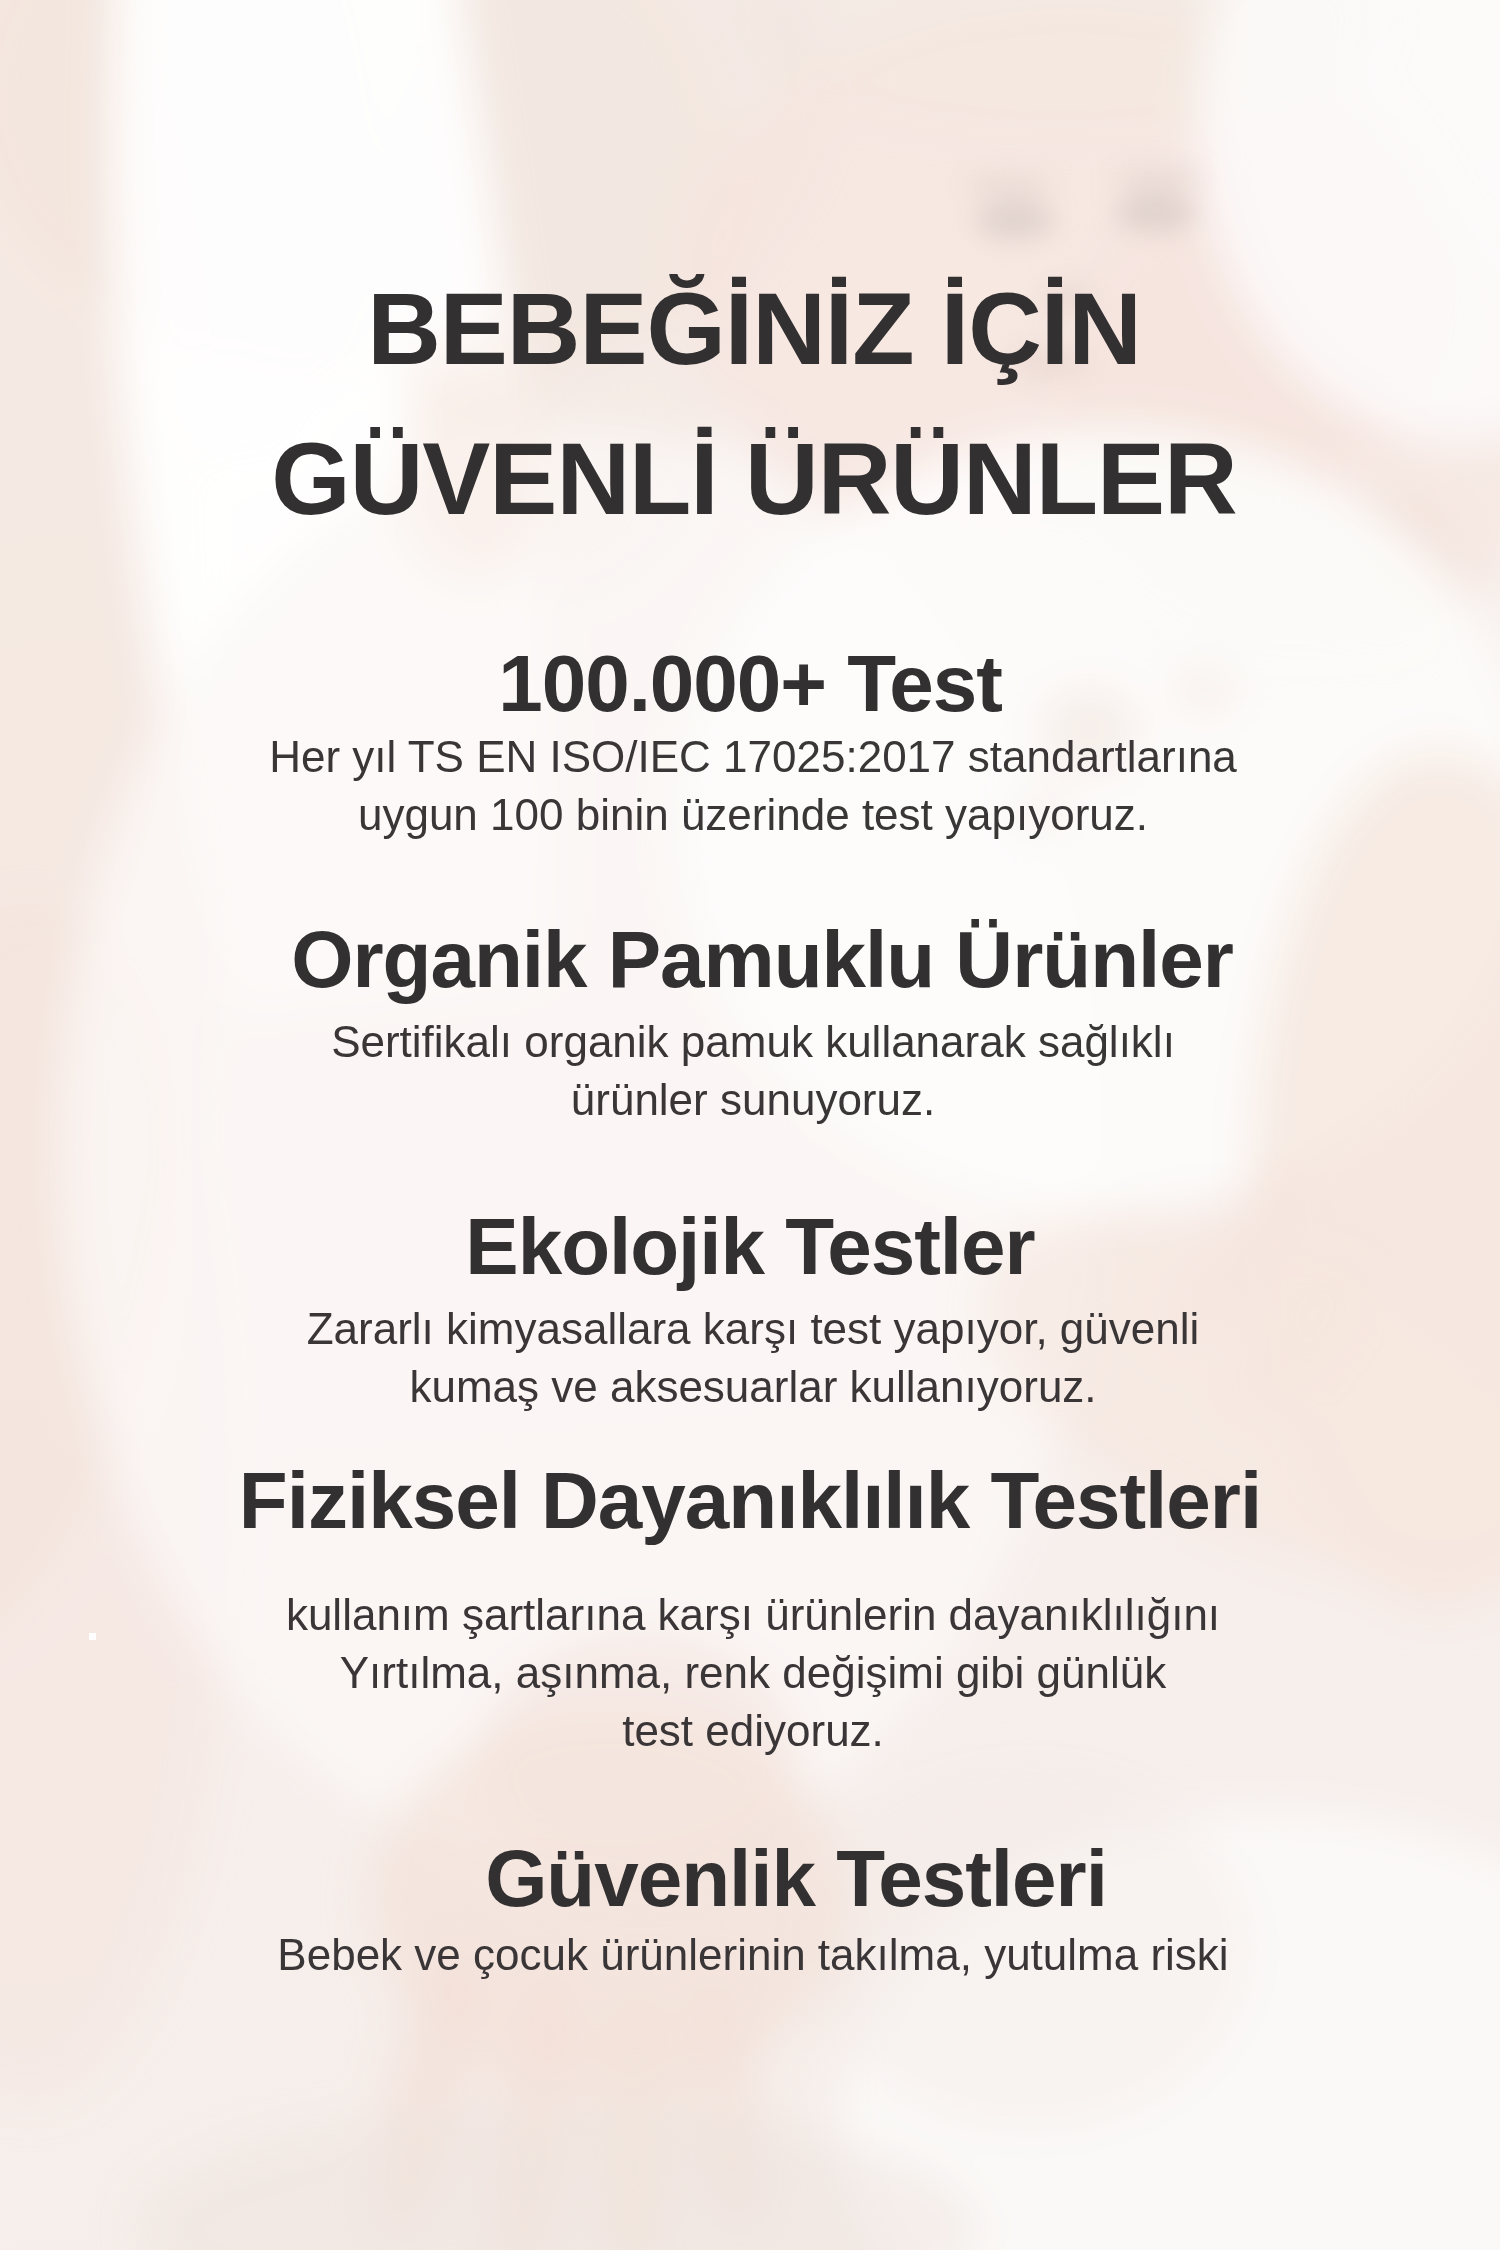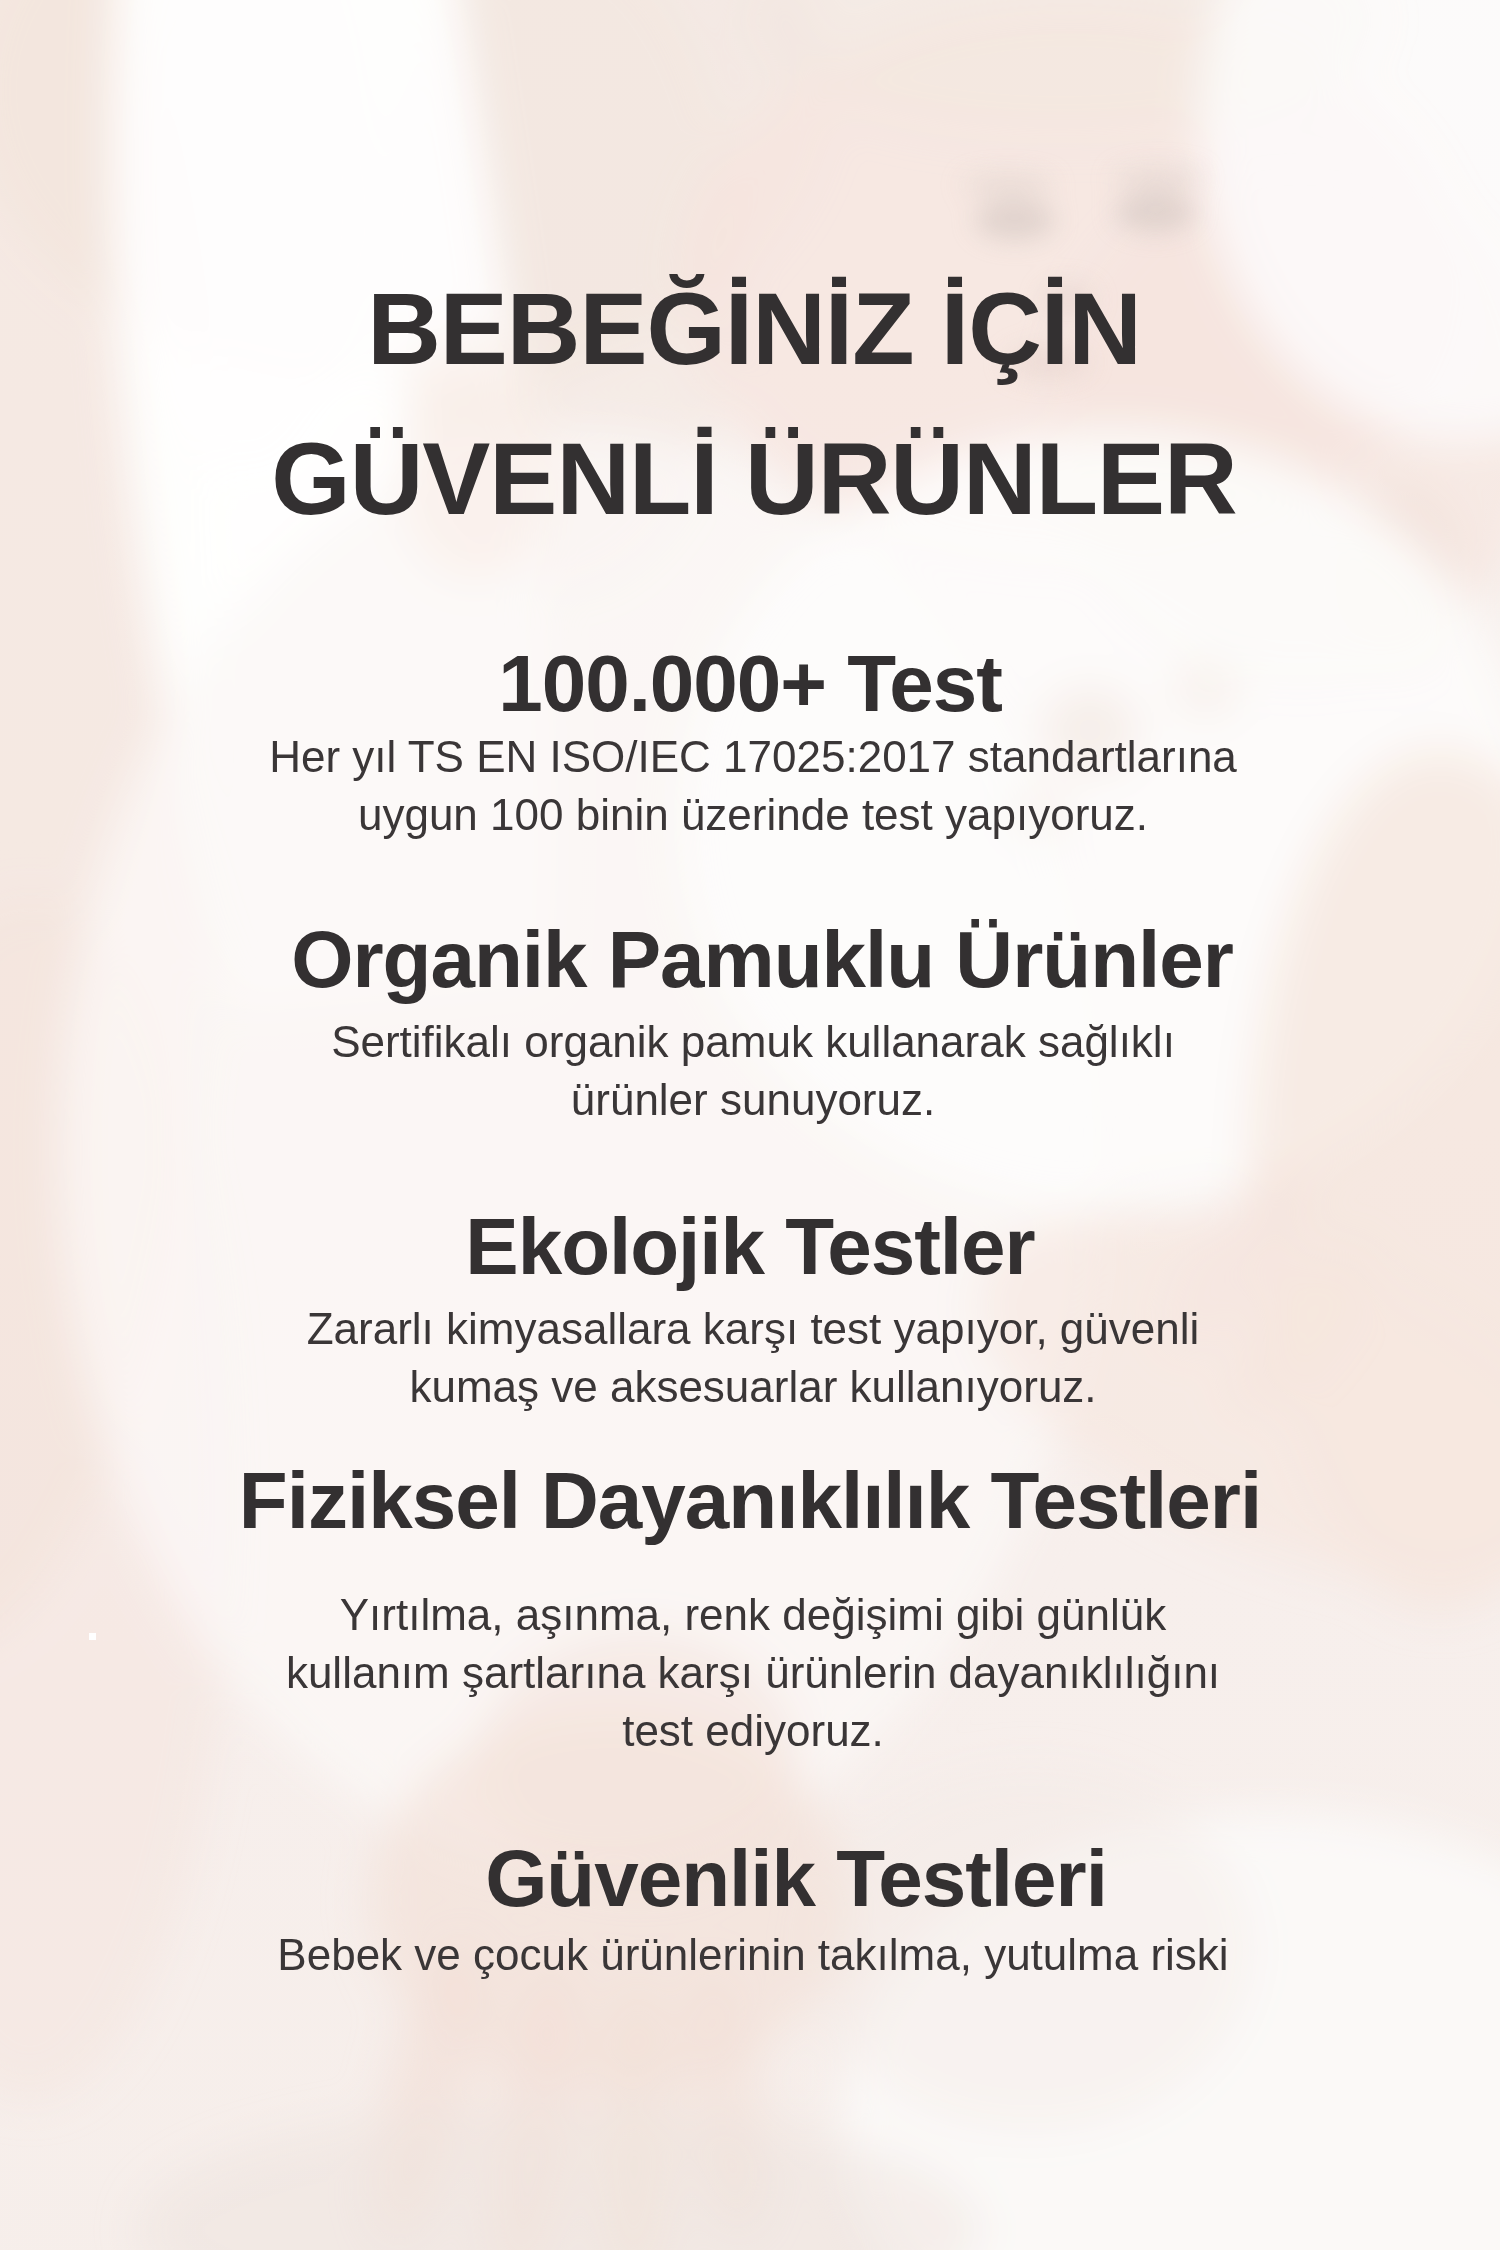--- a/index.html
+++ b/index.html
@@ -144,8 +144,8 @@
 
     <h2 class="tblock h-s4">Fiziksel Dayanıklılık Testleri</h2>
     <p class="tblock b-s4">
+      <span class="bline">kullanım şartlarına karşı ürünlerin dayanıklılığını</span>
       <span class="bline">Yırtılma, aşınma, renk değişimi gibi günlük</span>
-      <span class="bline">kullanım şartlarına karşı ürünlerin dayanıklılığını</span>
       <span class="bline">test ediyoruz.</span>
     </p>
 

